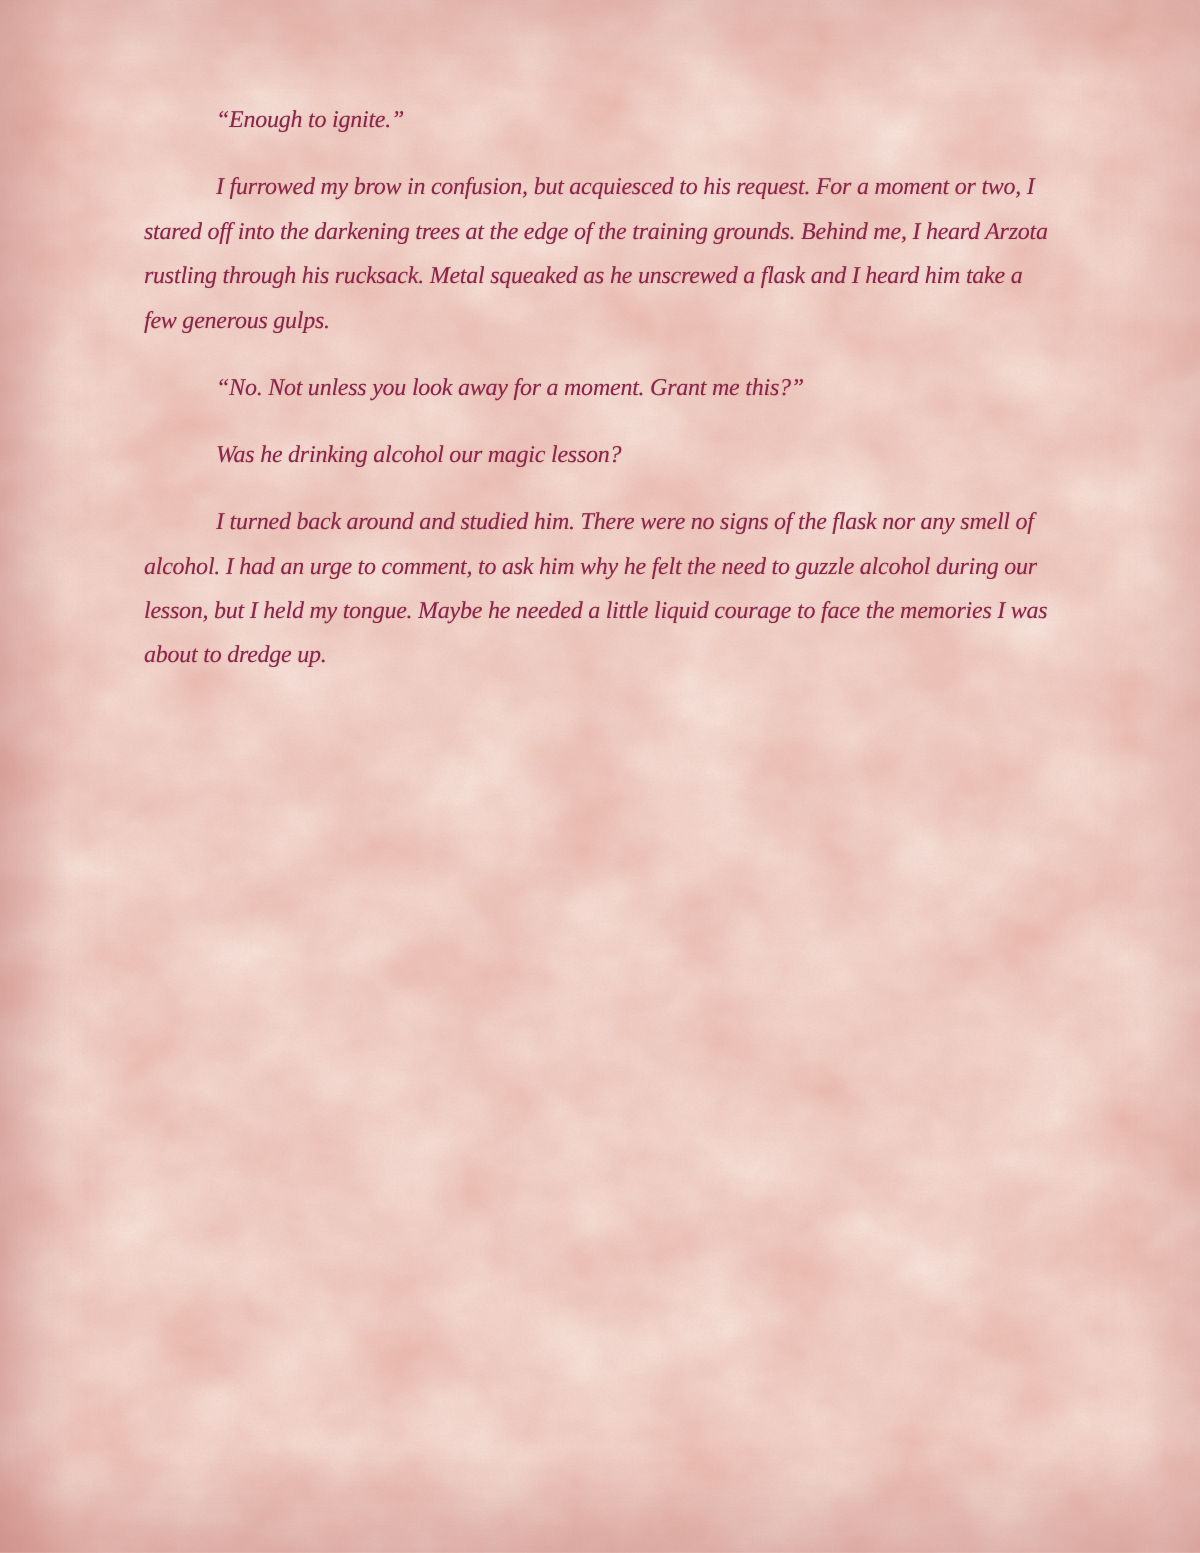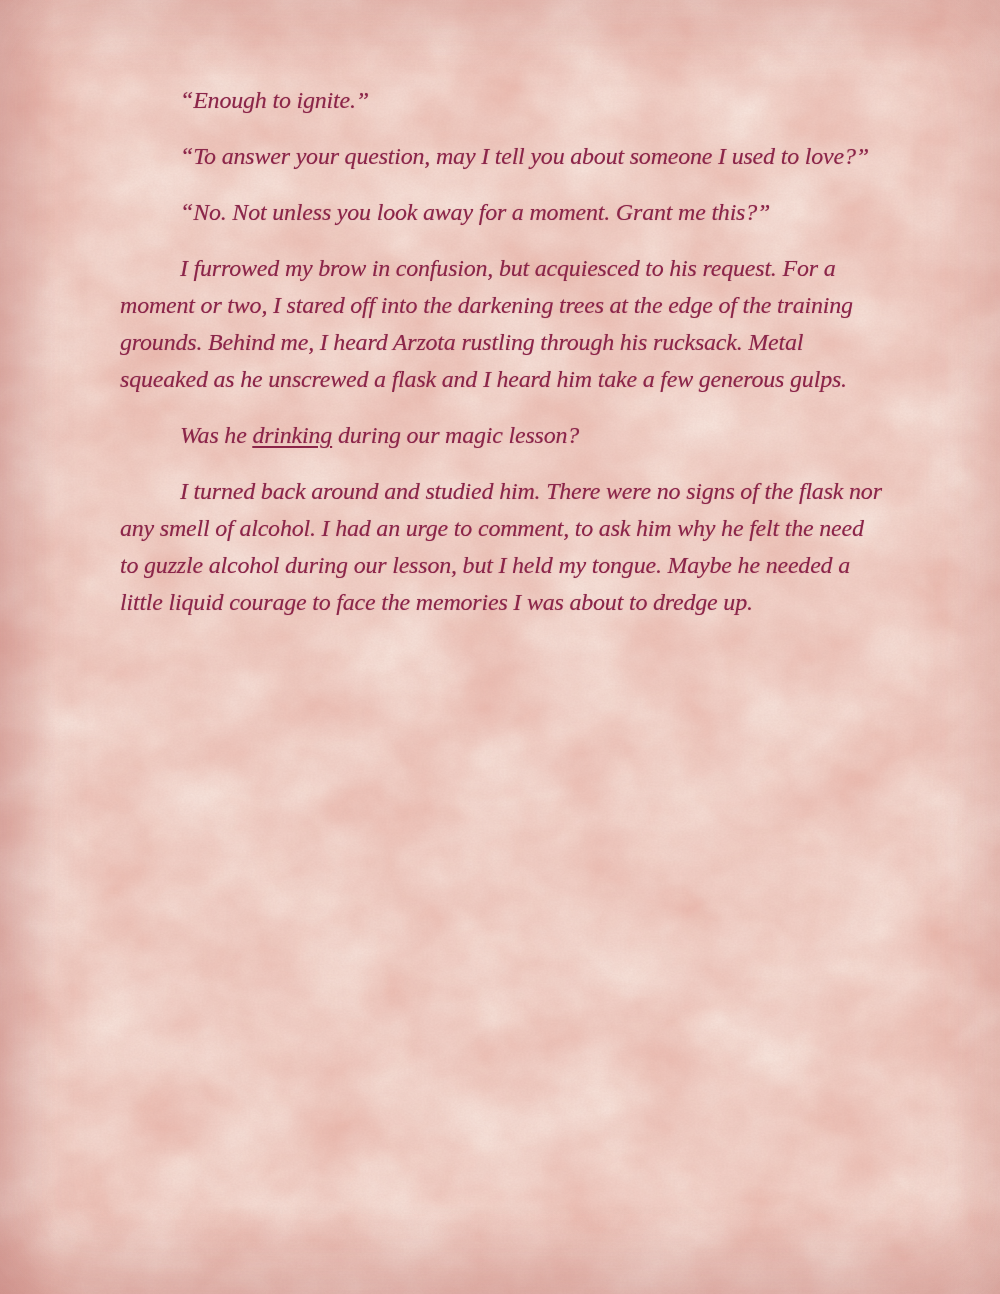--- a/index.html
+++ b/index.html
@@ -38,7 +38,7 @@
     top: 82px;
     width: 762px;
     font-style: italic;
-    font-size: 24px;
+    font-size: 20px;
     line-height: 37px;
     letter-spacing: -0.2px;
     color: #8b2549;

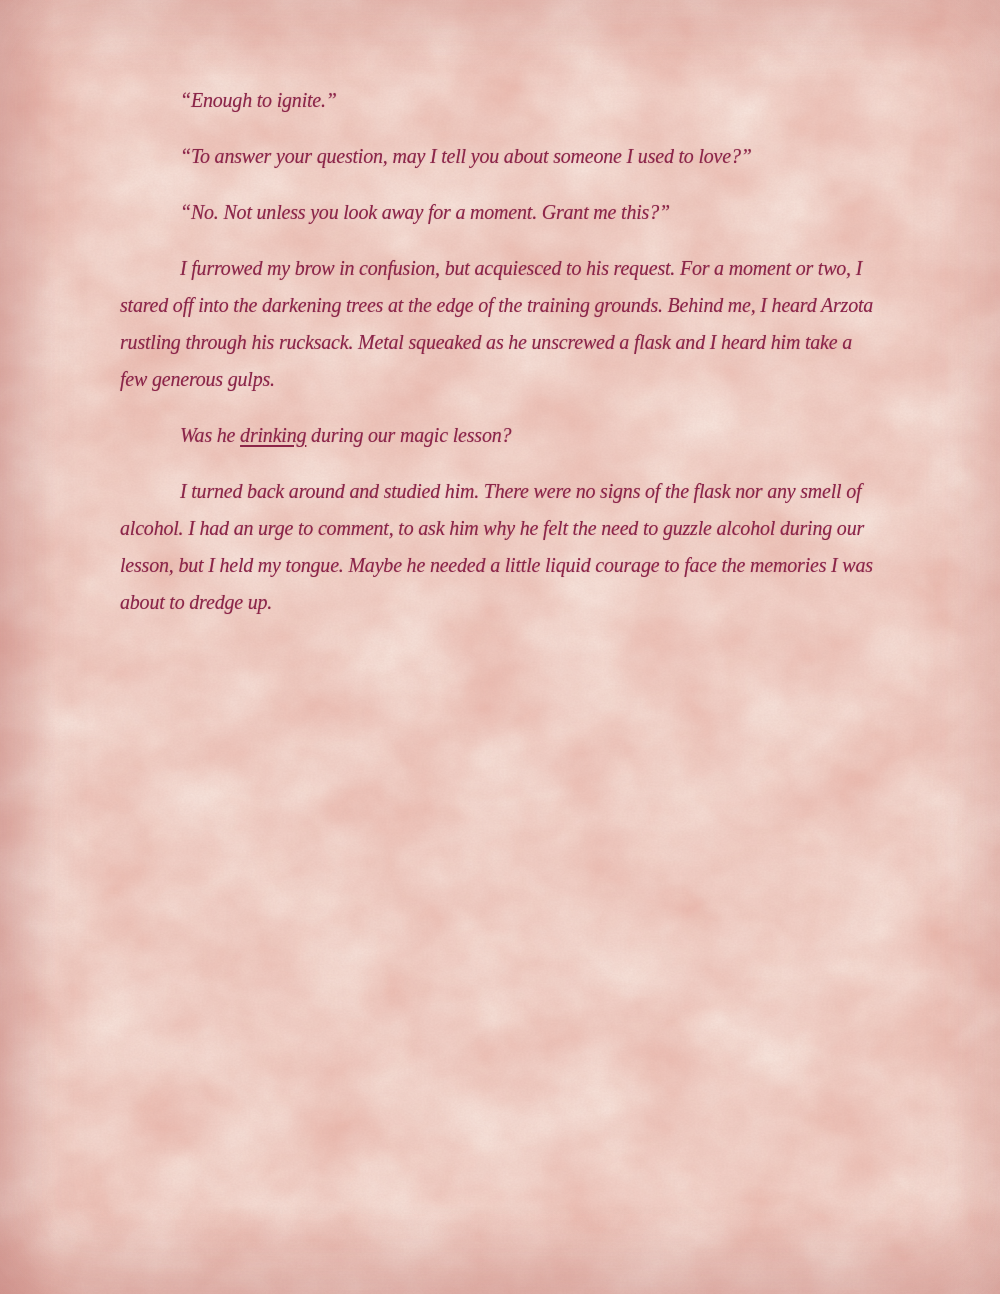--- a/index.html
+++ b/index.html
@@ -82,7 +82,6 @@
 
 <main class="text-block">
     <p><span>“Enough to ignite.”</span></p>
-    <p><span>“To answer your question, may I tell you about someone I used to love?”</span></p>
     <p><span>“No. Not unless you look away for a moment. Grant me this?”</span></p>
     <p><span>I furrowed my brow in confusion, but acquiesced to his request. For a moment or two, I stared off into the darkening trees at the edge of the training grounds. Behind me, I heard Arzota rustling through his rucksack. Metal squeaked as he unscrewed a flask and I heard him take a few generous gulps.</span></p>
     <p><span>Was he </span><span class="u">drinking</span><span> during our magic lesson?</span></p>

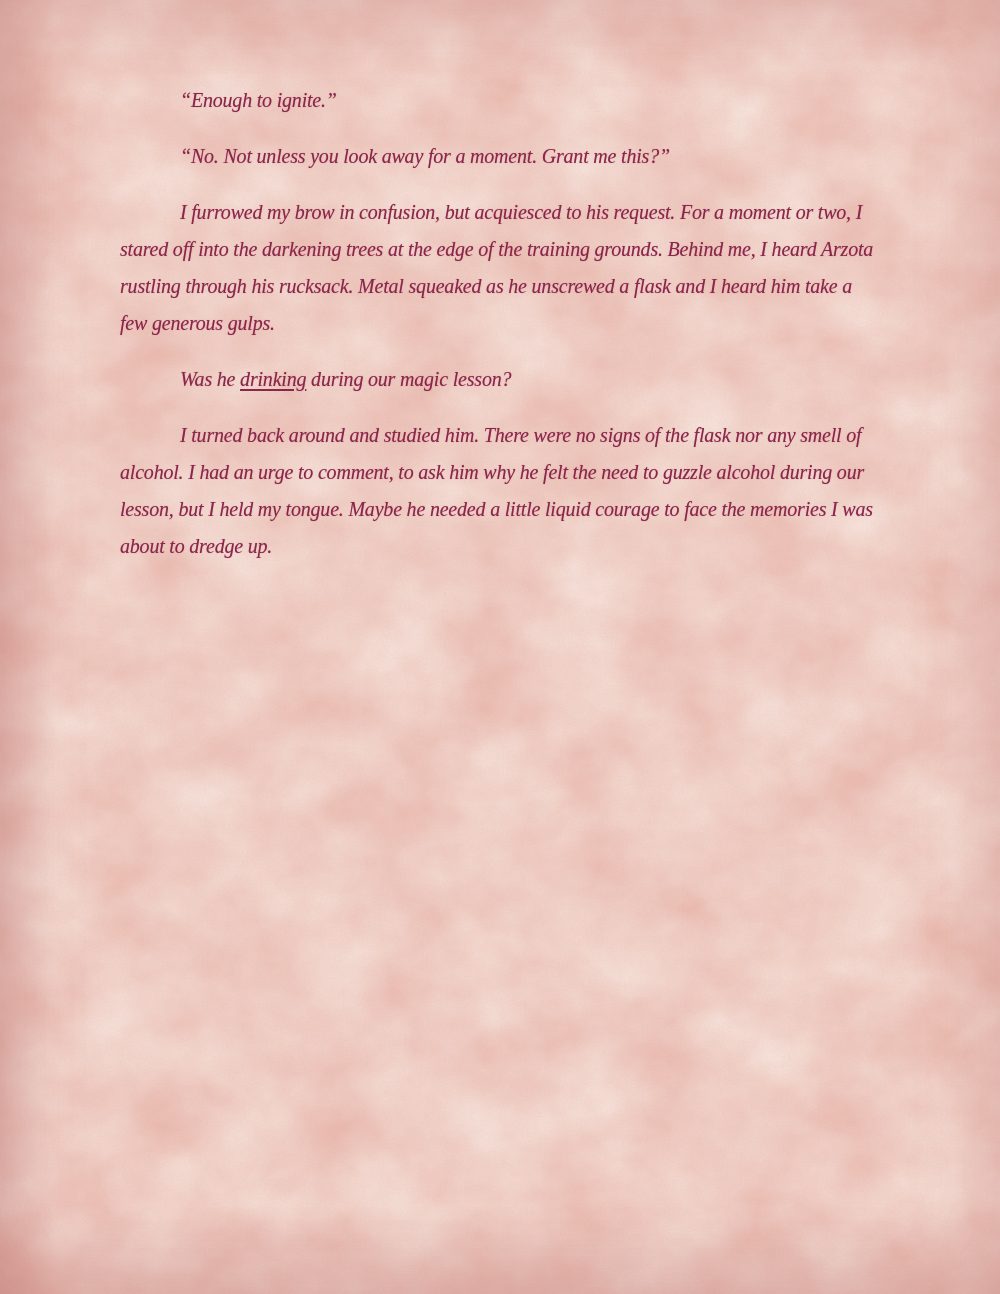--- a/index.html
+++ b/index.html
@@ -82,8 +82,8 @@
 
 <main class="text-block">
     <p><span>“Enough to ignite.”</span></p>
+    <p><span>I furrowed my brow in confusion, but acquiesced to his request. For a moment or two, I stared off into the darkening trees at the edge of the training grounds. Behind me, I heard Arzota rustling through his rucksack. Metal squeaked as he unscrewed a flask and I heard him take a few generous gulps.</span></p>
     <p><span>“No. Not unless you look away for a moment. Grant me this?”</span></p>
-    <p><span>I furrowed my brow in confusion, but acquiesced to his request. For a moment or two, I stared off into the darkening trees at the edge of the training grounds. Behind me, I heard Arzota rustling through his rucksack. Metal squeaked as he unscrewed a flask and I heard him take a few generous gulps.</span></p>
     <p><span>Was he </span><span class="u">drinking</span><span> during our magic lesson?</span></p>
     <p><span>I turned back around and studied him. There were no signs of the flask nor any smell of alcohol. I had an urge to comment, to ask him why he felt the need to guzzle alcohol during our lesson, but I held my tongue. Maybe he needed a little liquid courage to face the memories I was about to dredge up.</span></p>
   </main>

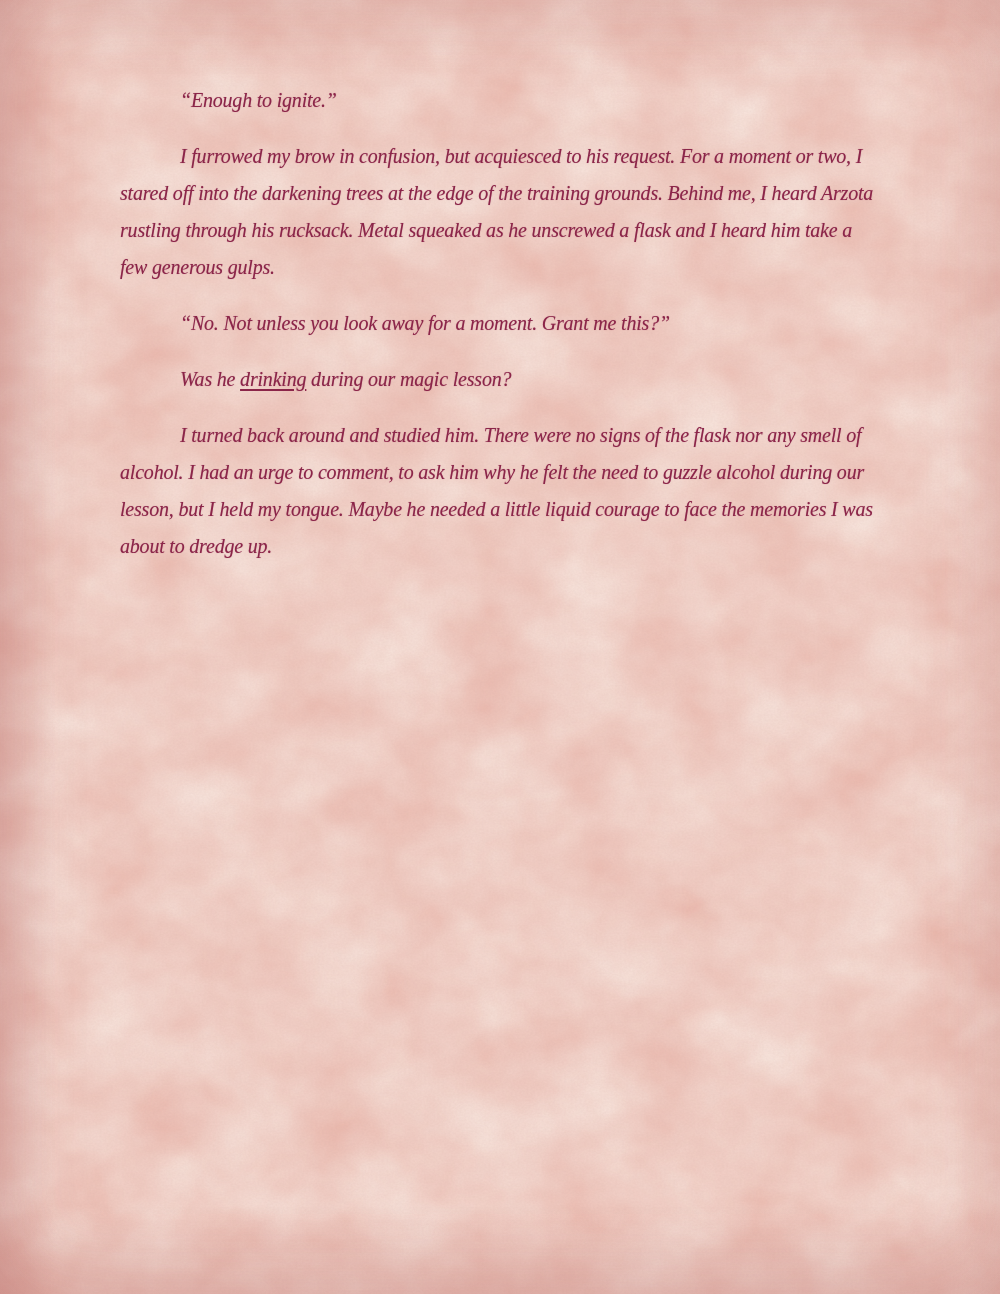--- a/index.html
+++ b/index.html
@@ -49,7 +49,6 @@
     text-indent: 60px;
   }
   .text-block .u {
-    text-decoration: underline;
     text-decoration-thickness: 2px;
     text-underline-offset: 3px;
   }

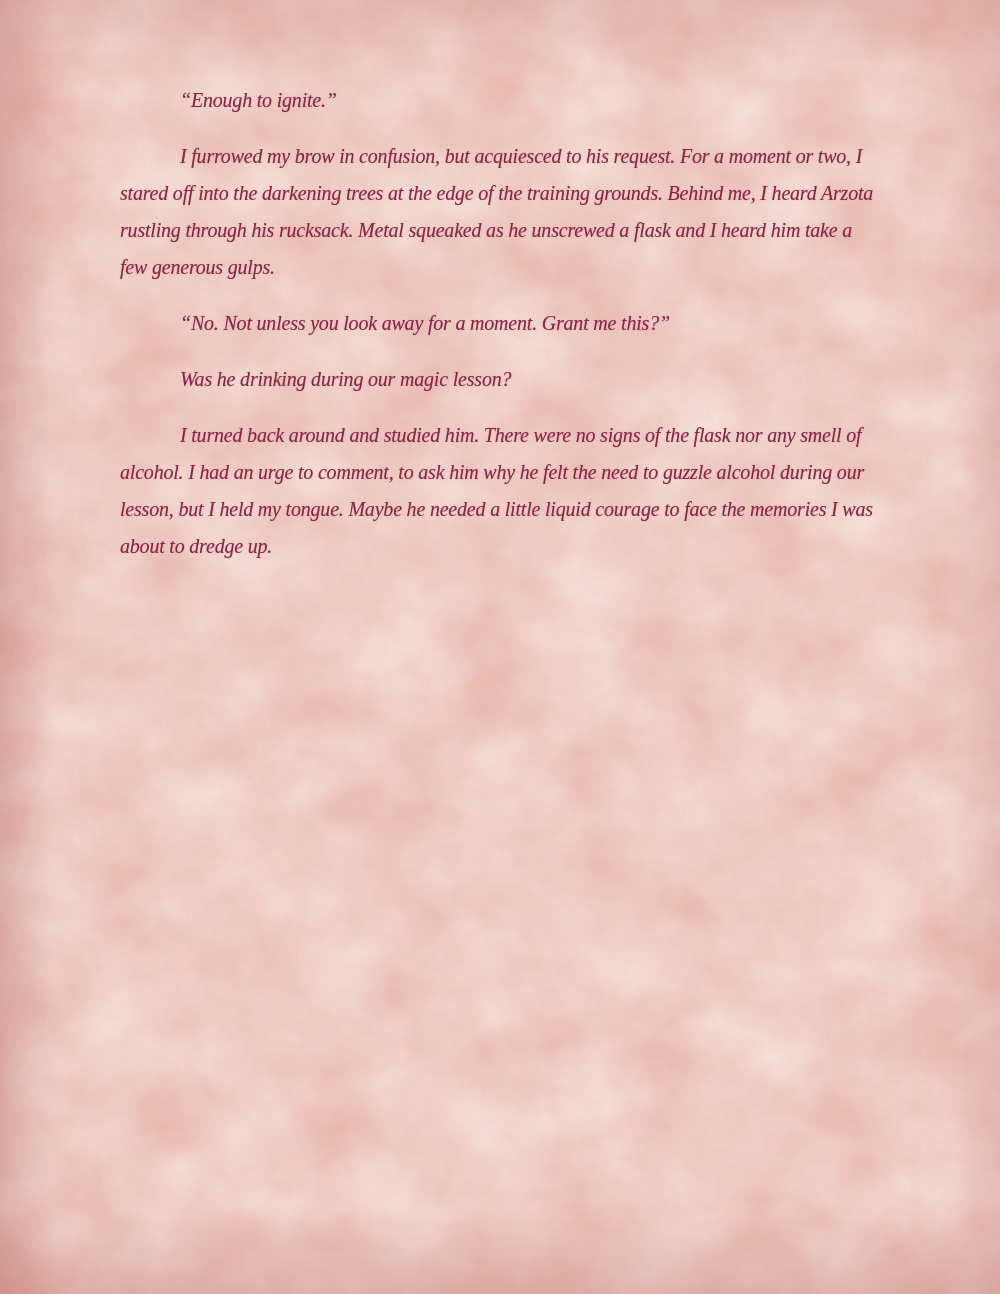--- a/index.html
+++ b/index.html
@@ -83,7 +83,7 @@
     <p><span>“Enough to ignite.”</span></p>
     <p><span>I furrowed my brow in confusion, but acquiesced to his request. For a moment or two, I stared off into the darkening trees at the edge of the training grounds. Behind me, I heard Arzota rustling through his rucksack. Metal squeaked as he unscrewed a flask and I heard him take a few generous gulps.</span></p>
     <p><span>“No. Not unless you look away for a moment. Grant me this?”</span></p>
-    <p><span>Was he </span><span class="u">drinking</span><span> during our magic lesson?</span></p>
+    <p><span>Was he </span><span class="u">drinking</span><span> alcohol our magic lesson?</span></p>
     <p><span>I turned back around and studied him. There were no signs of the flask nor any smell of alcohol. I had an urge to comment, to ask him why he felt the need to guzzle alcohol during our lesson, but I held my tongue. Maybe he needed a little liquid courage to face the memories I was about to dredge up.</span></p>
   </main>
 

